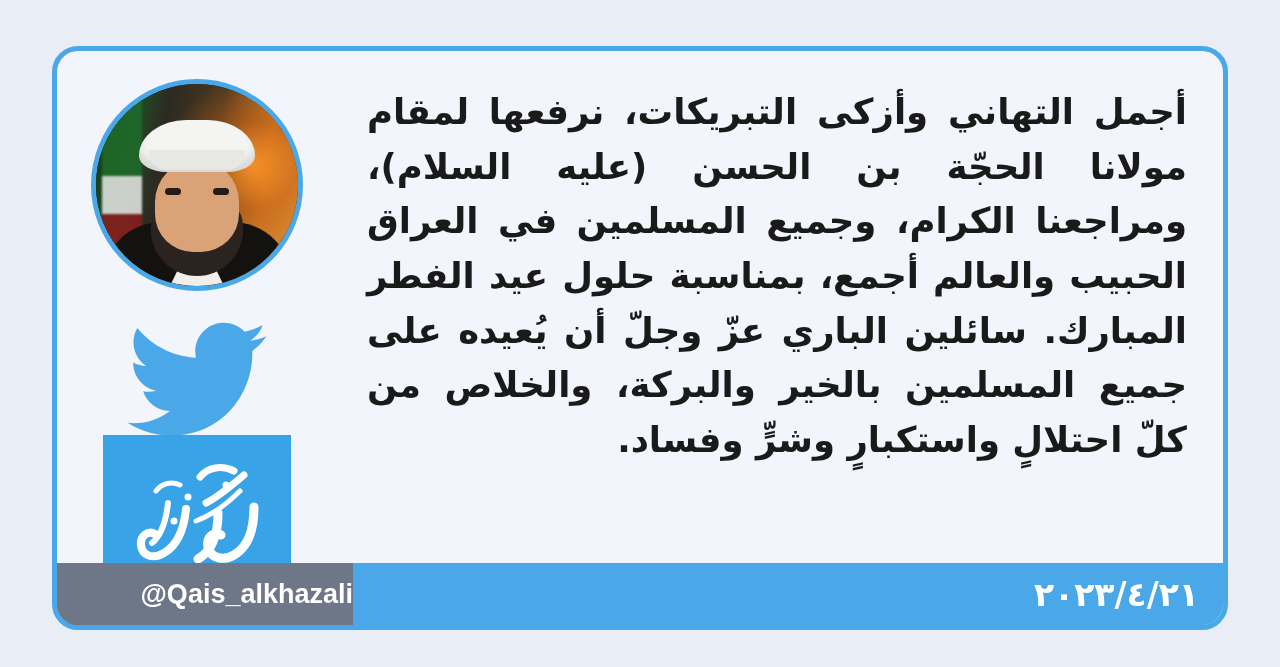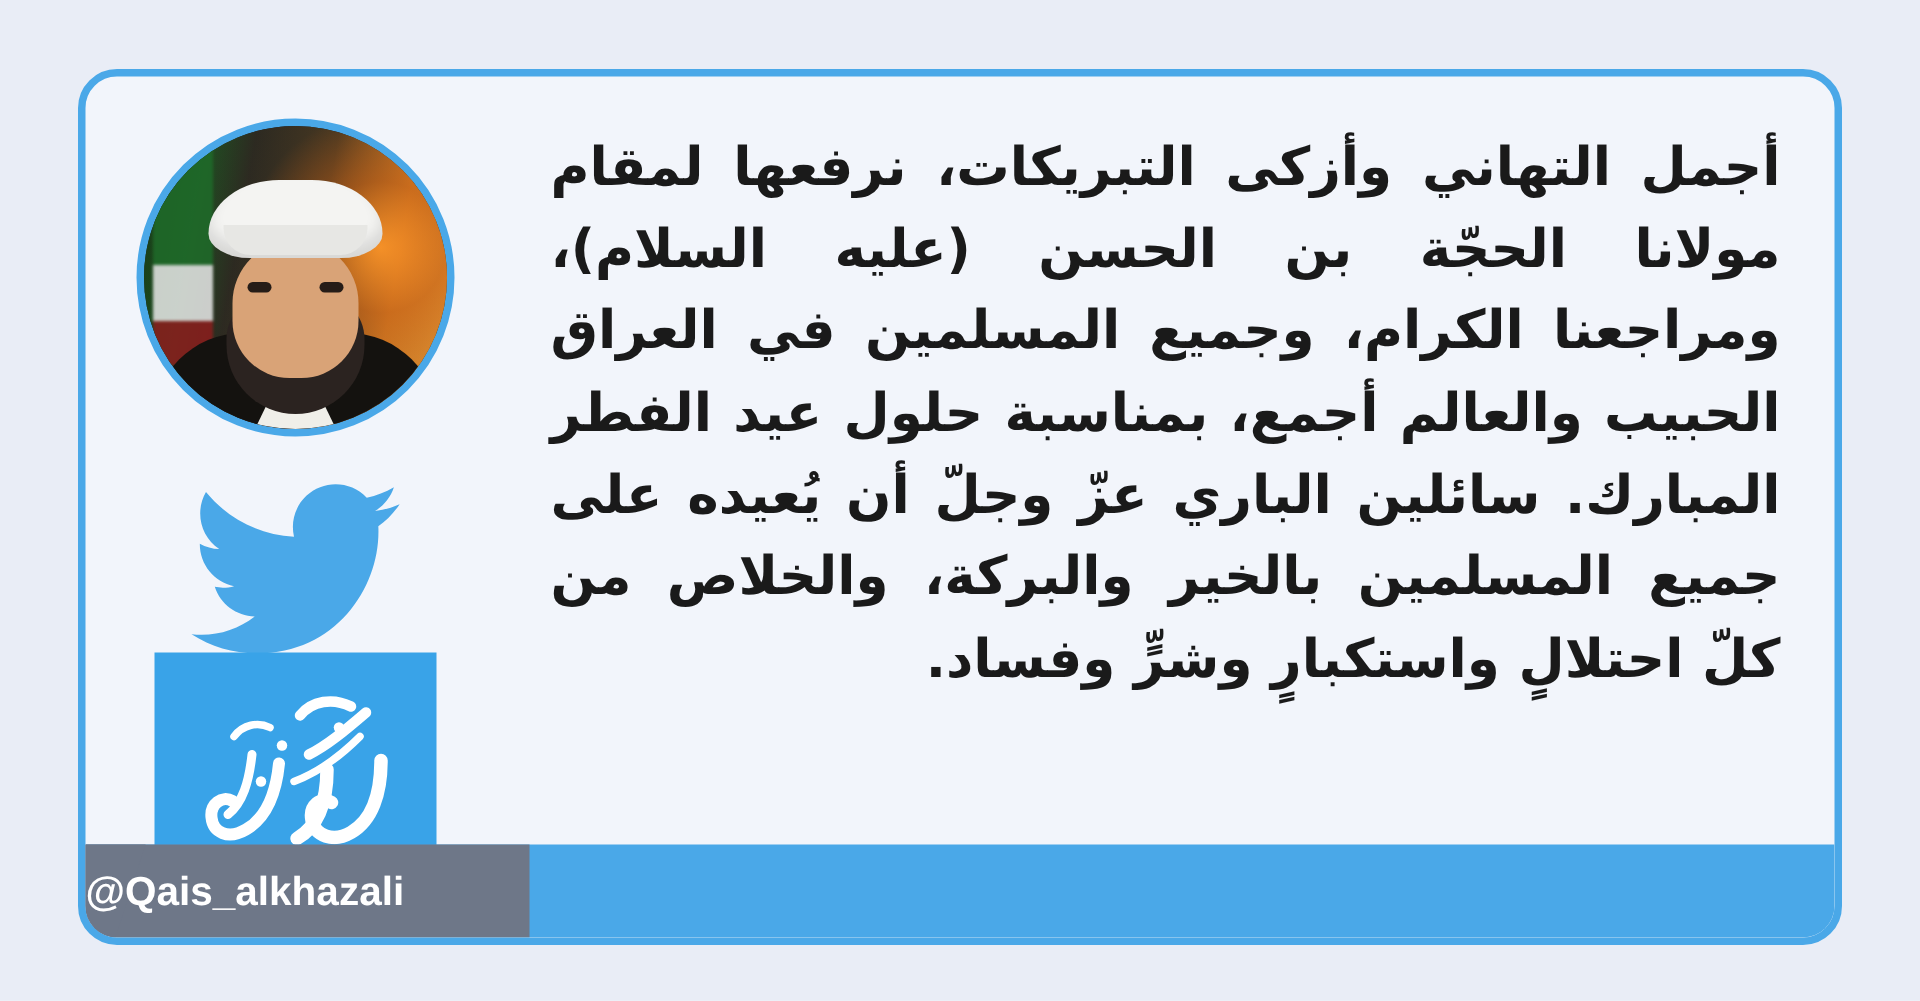--- a/index.html
+++ b/index.html
@@ -243,7 +243,7 @@
     background: #6e7788;
     display: flex;
     align-items: center;
-    justify-content: flex-end;
+    justify-content: flex-start;
   }
   .handle-chip:before {
     content: "";

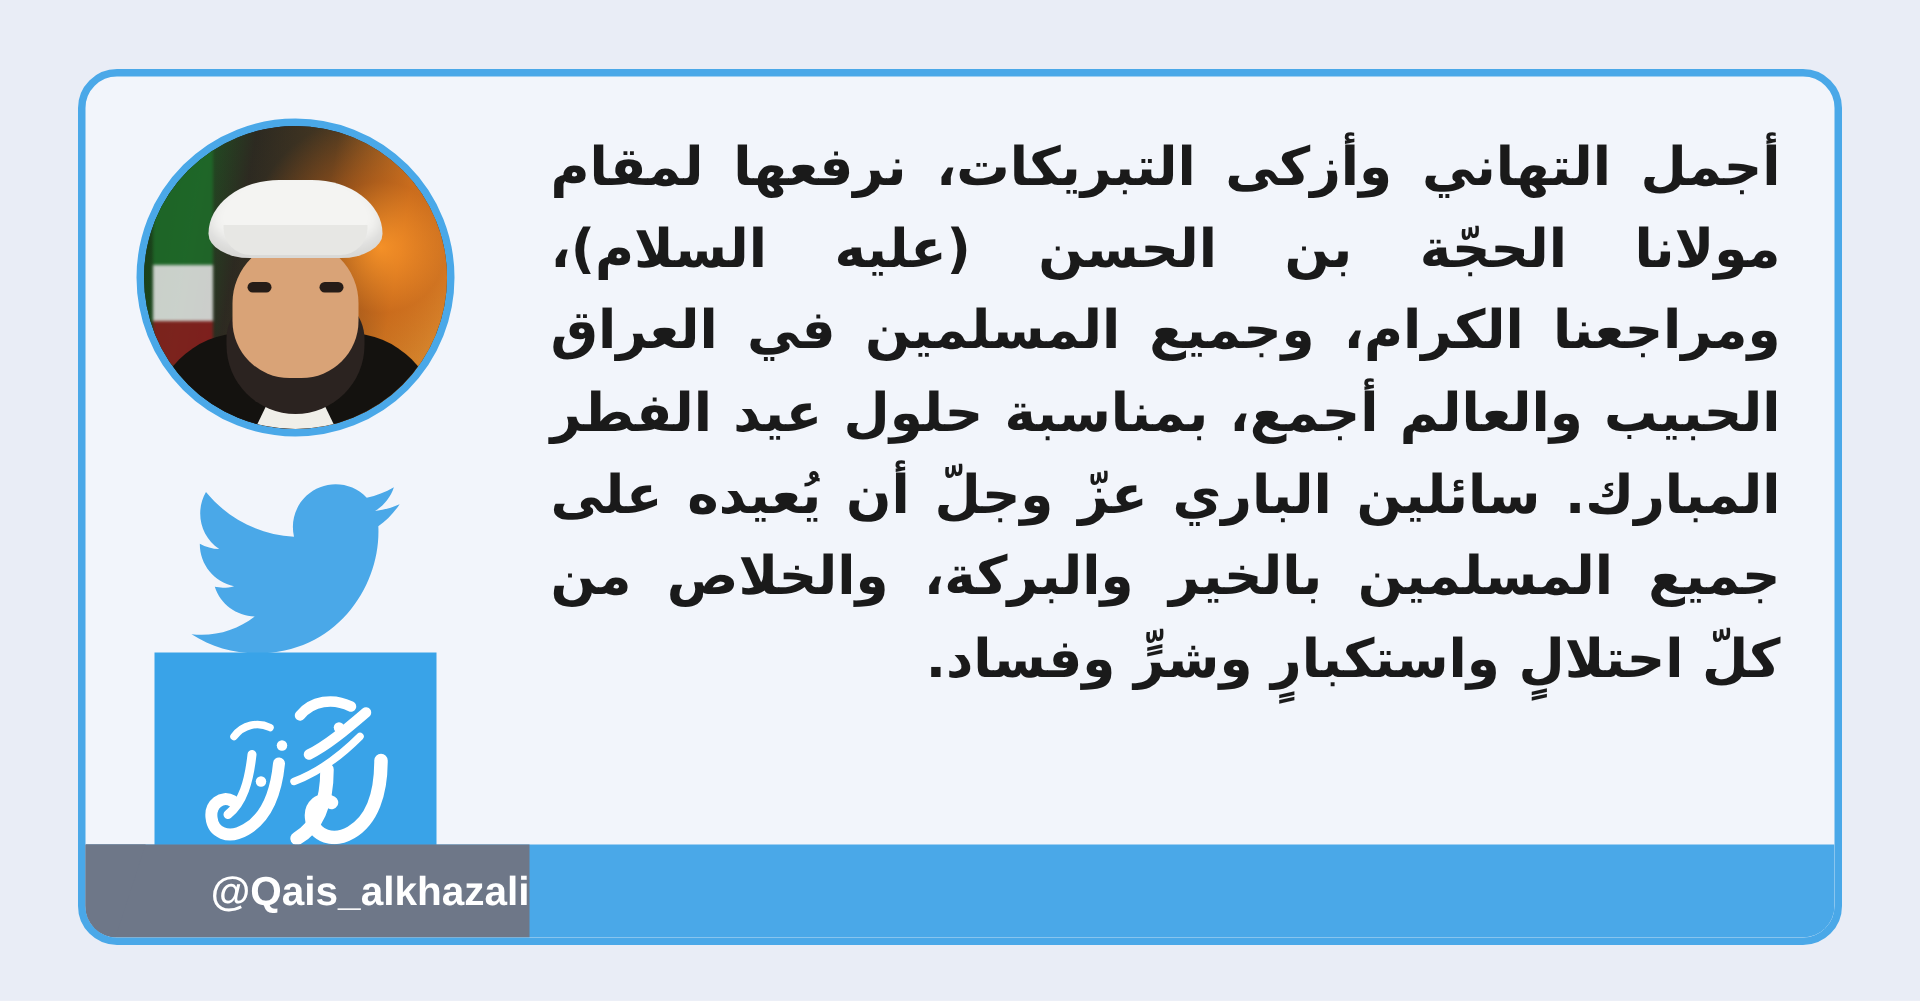--- a/index.html
+++ b/index.html
@@ -316,6 +316,7 @@
     </div>
 
     <div class="bottom-bar">
+      <div class="date">٢٠٢٣/٤/٢١</div>
       <div class="handle-chip">
         <span class="handle">@Qais_alkhazali</span>
       </div>

